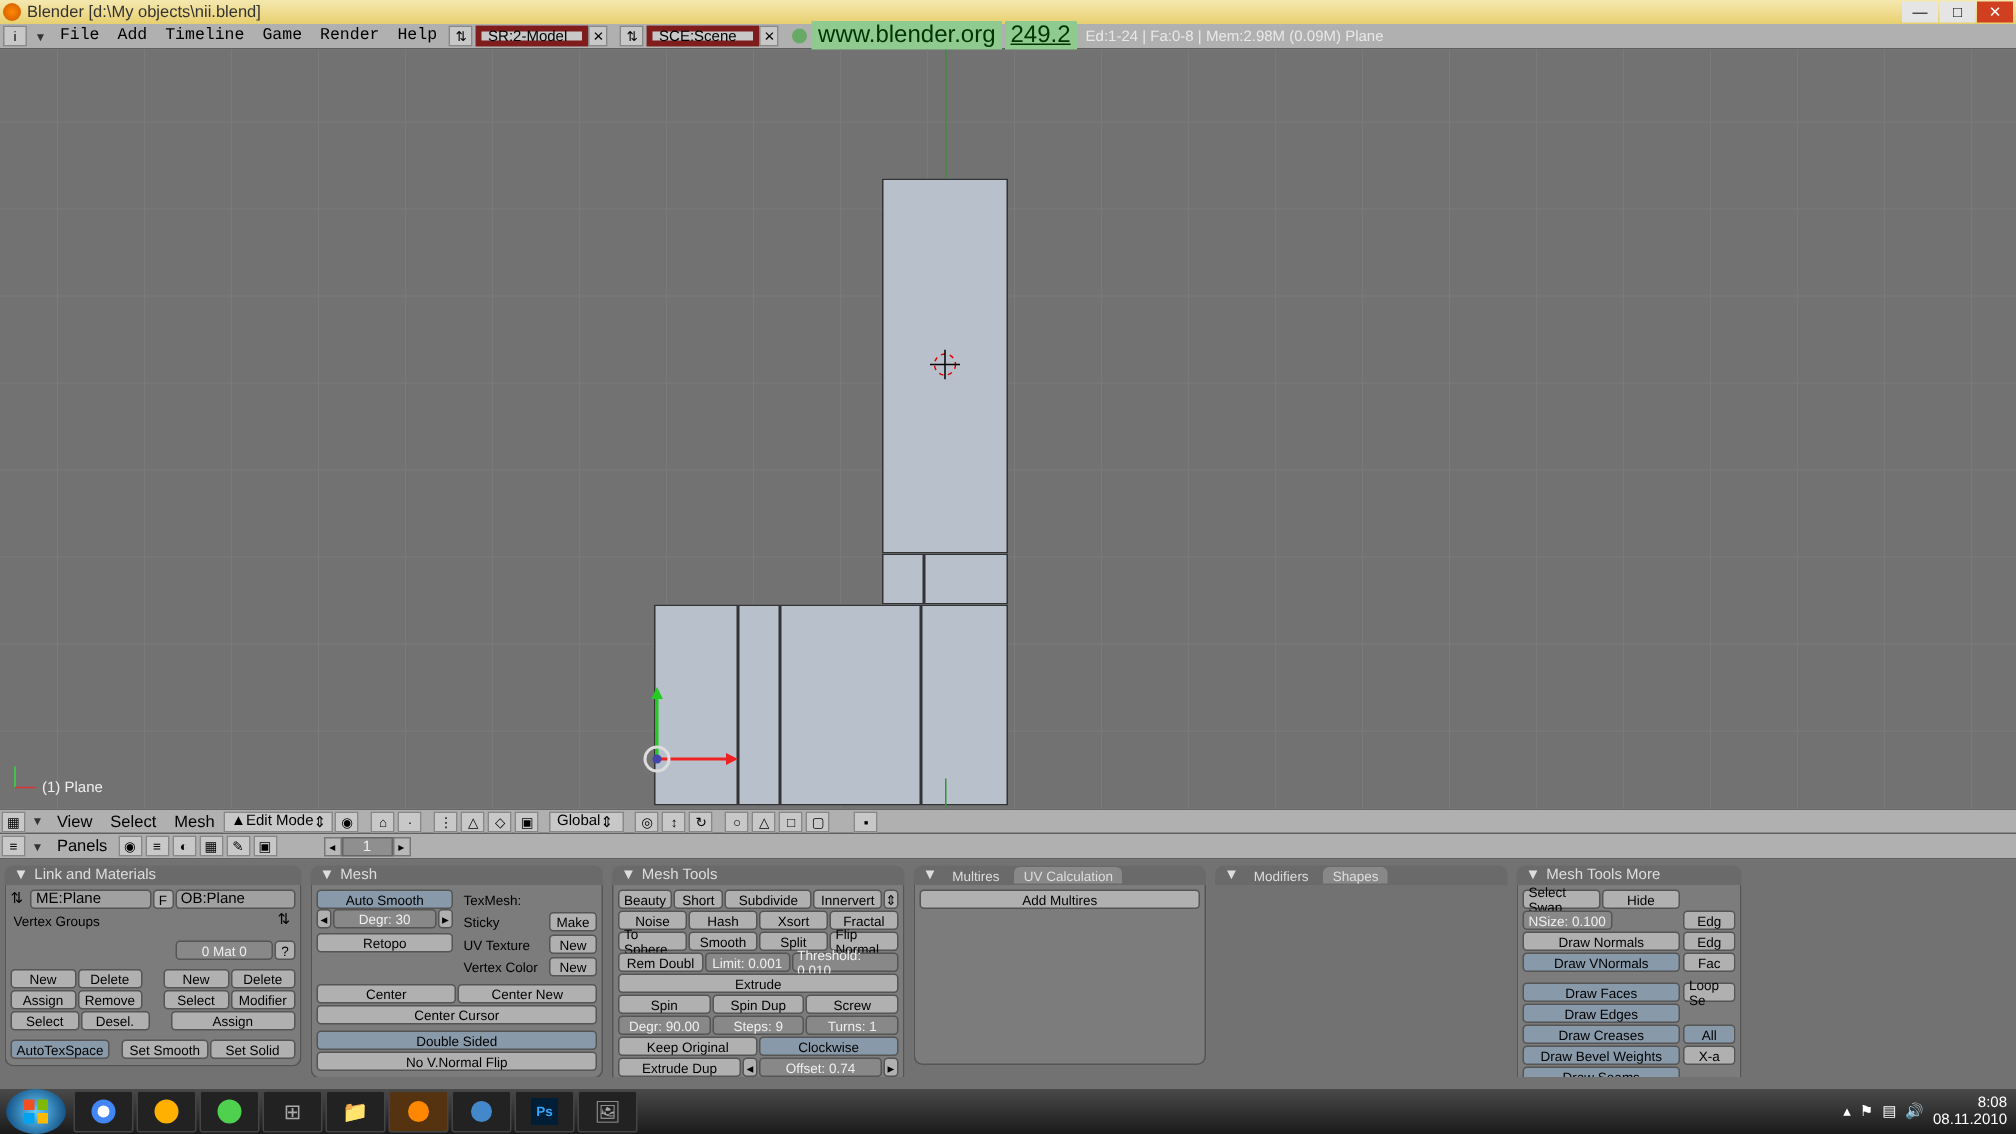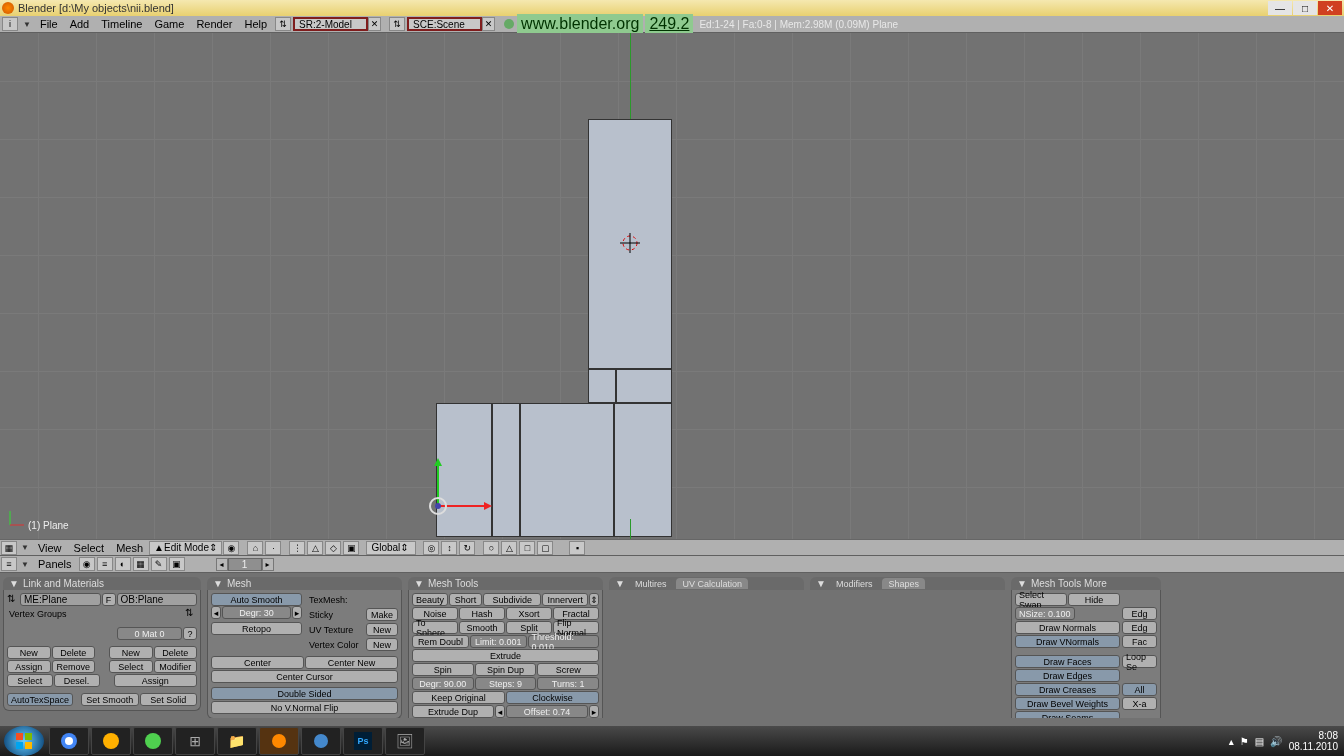--- a/index.html
+++ b/index.html
@@ -19,7 +19,7 @@
 .topbar { height: 17px; background: #b0b0b0; display: flex; align-items: center; border-bottom:1px solid #606060; }
 .topbar .ico { width:16px; height:14px; background:#c8c8c8; margin:0 2px; border:1px solid #888; display:inline-flex; align-items:center; justify-content:center; font-size:9px;}
 .topbar .tri { font-size:8px; color:#333; margin:0 3px; }
-.topbar .mitem { color:#000; font-size:11px; margin:0 6px; cursor:default; }
+.topbar .mitem { color:#000; font-size:11px; margin:0 6px; cursor:default;font-family:Liberation Mono, monospace; }
 .topbar .scnbox { background:#c8c8c8; border:2px solid #7f1d1d; height:14px; padding:0 4px; display:flex; align-items:center; min-width:75px; font-size:10px;}
 .topbar .xbtn { width:13px; height:14px; background:#c8c8c8; border:1px solid #888; display:flex; align-items:center; justify-content:center; font-size:9px; margin-right:6px;}
 .topbar .dot { width:10px;height:10px;background:#6a6;border-radius:50%;margin:0 3px;}

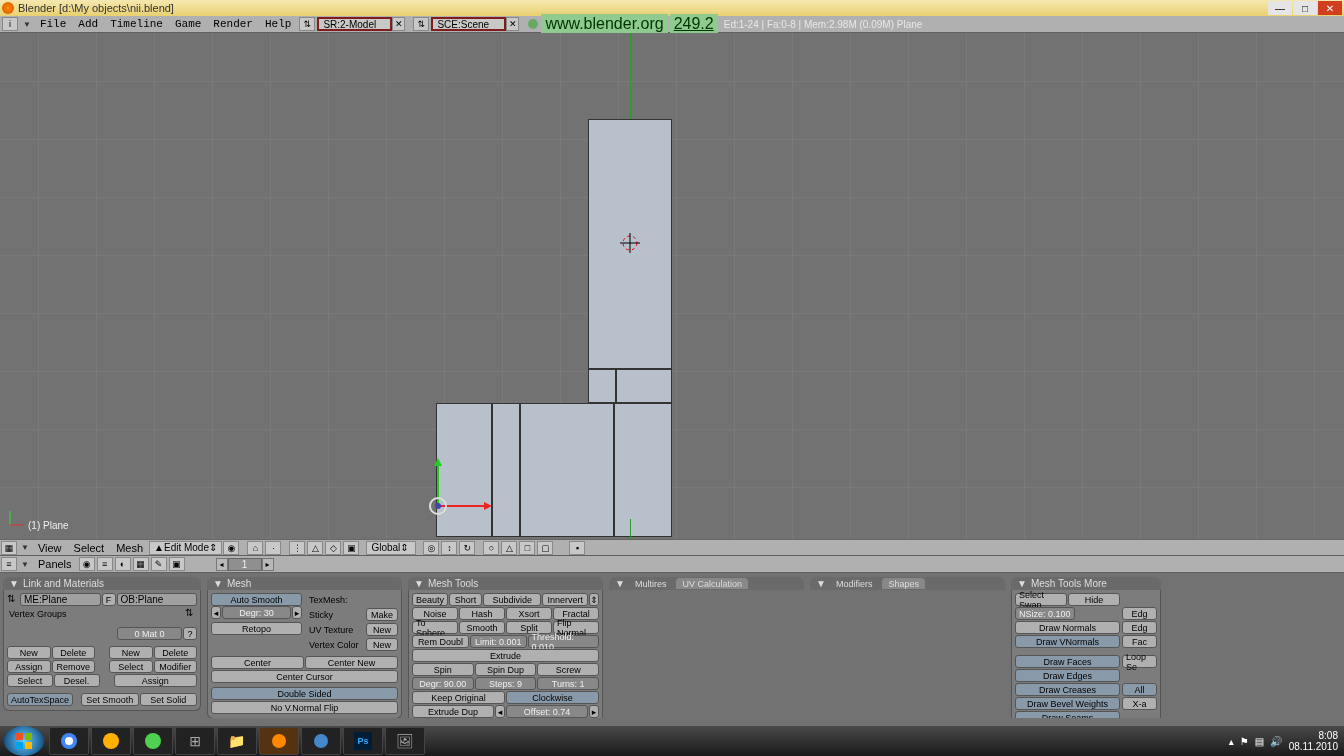--- a/index.html
+++ b/index.html
@@ -20,7 +20,7 @@
 .topbar .ico { width:16px; height:14px; background:#c8c8c8; margin:0 2px; border:1px solid #888; display:inline-flex; align-items:center; justify-content:center; font-size:9px;}
 .topbar .tri { font-size:8px; color:#333; margin:0 3px; }
 .topbar .mitem { color:#000; font-size:11px; margin:0 6px; cursor:default;font-family:Liberation Mono, monospace; }
-.topbar .scnbox { background:#c8c8c8; border:2px solid #7f1d1d; height:14px; padding:0 4px; display:flex; align-items:center; min-width:75px; font-size:10px;}
+.topbar .scnbox { background:#c8c8c8; border:4px solid #7f1d1d; height:14px; padding:0 4px; display:flex; align-items:center; min-width:75px; font-size:10px;}
 .topbar .xbtn { width:13px; height:14px; background:#c8c8c8; border:1px solid #888; display:flex; align-items:center; justify-content:center; font-size:9px; margin-right:6px;}
 .topbar .dot { width:10px;height:10px;background:#6a6;border-radius:50%;margin:0 3px;}
 .topbar .link { color:#003300; font-size:16px; background:#8fca8f; padding:1px 4px; }

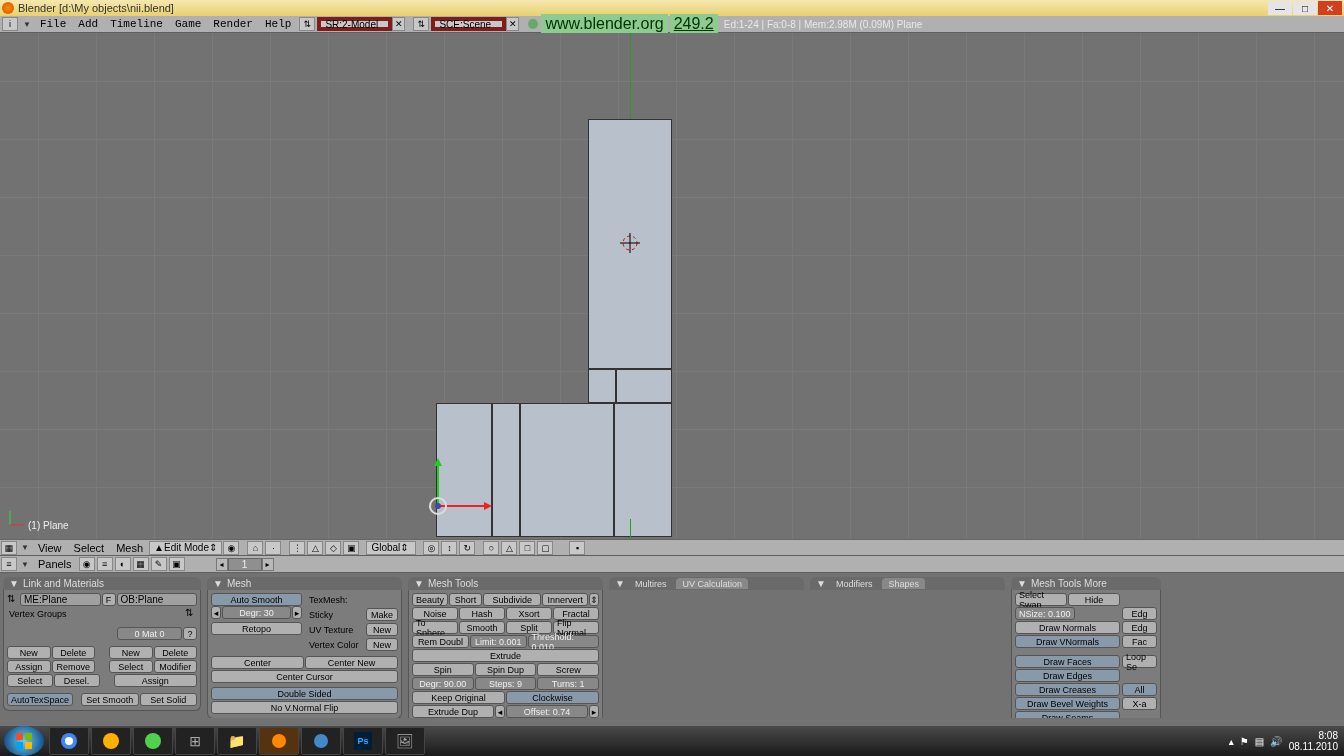--- a/index.html
+++ b/index.html
@@ -383,6 +383,11 @@
       <span class="tabbtn active">Multires</span>
       <span class="tabbtn">UV Calculation</span>
     </div>
+    <div class="panel-body">
+      <div class="row">
+          <div class="btn wide">Add Multires</div>
+        </div>
+    </div>
   </div>
 
   <div class="panel" style="min-width:195px">

